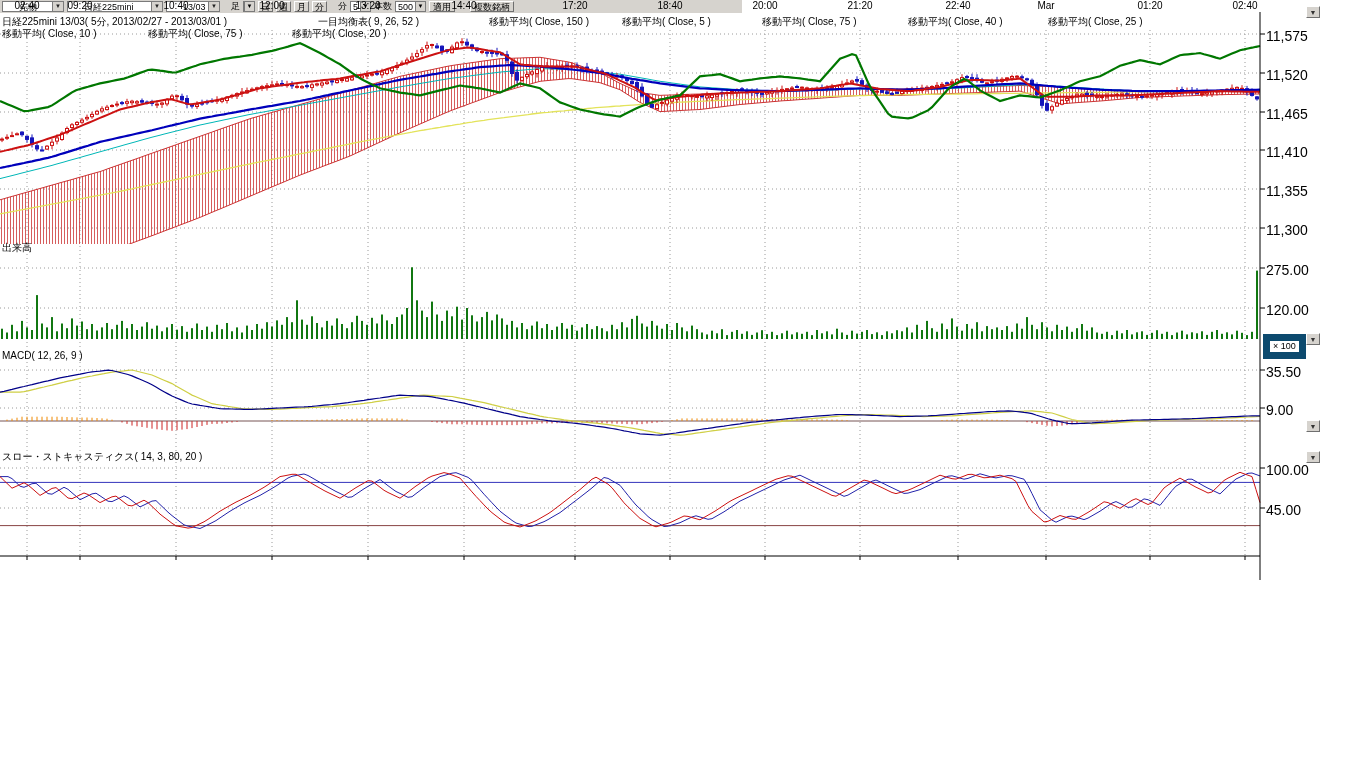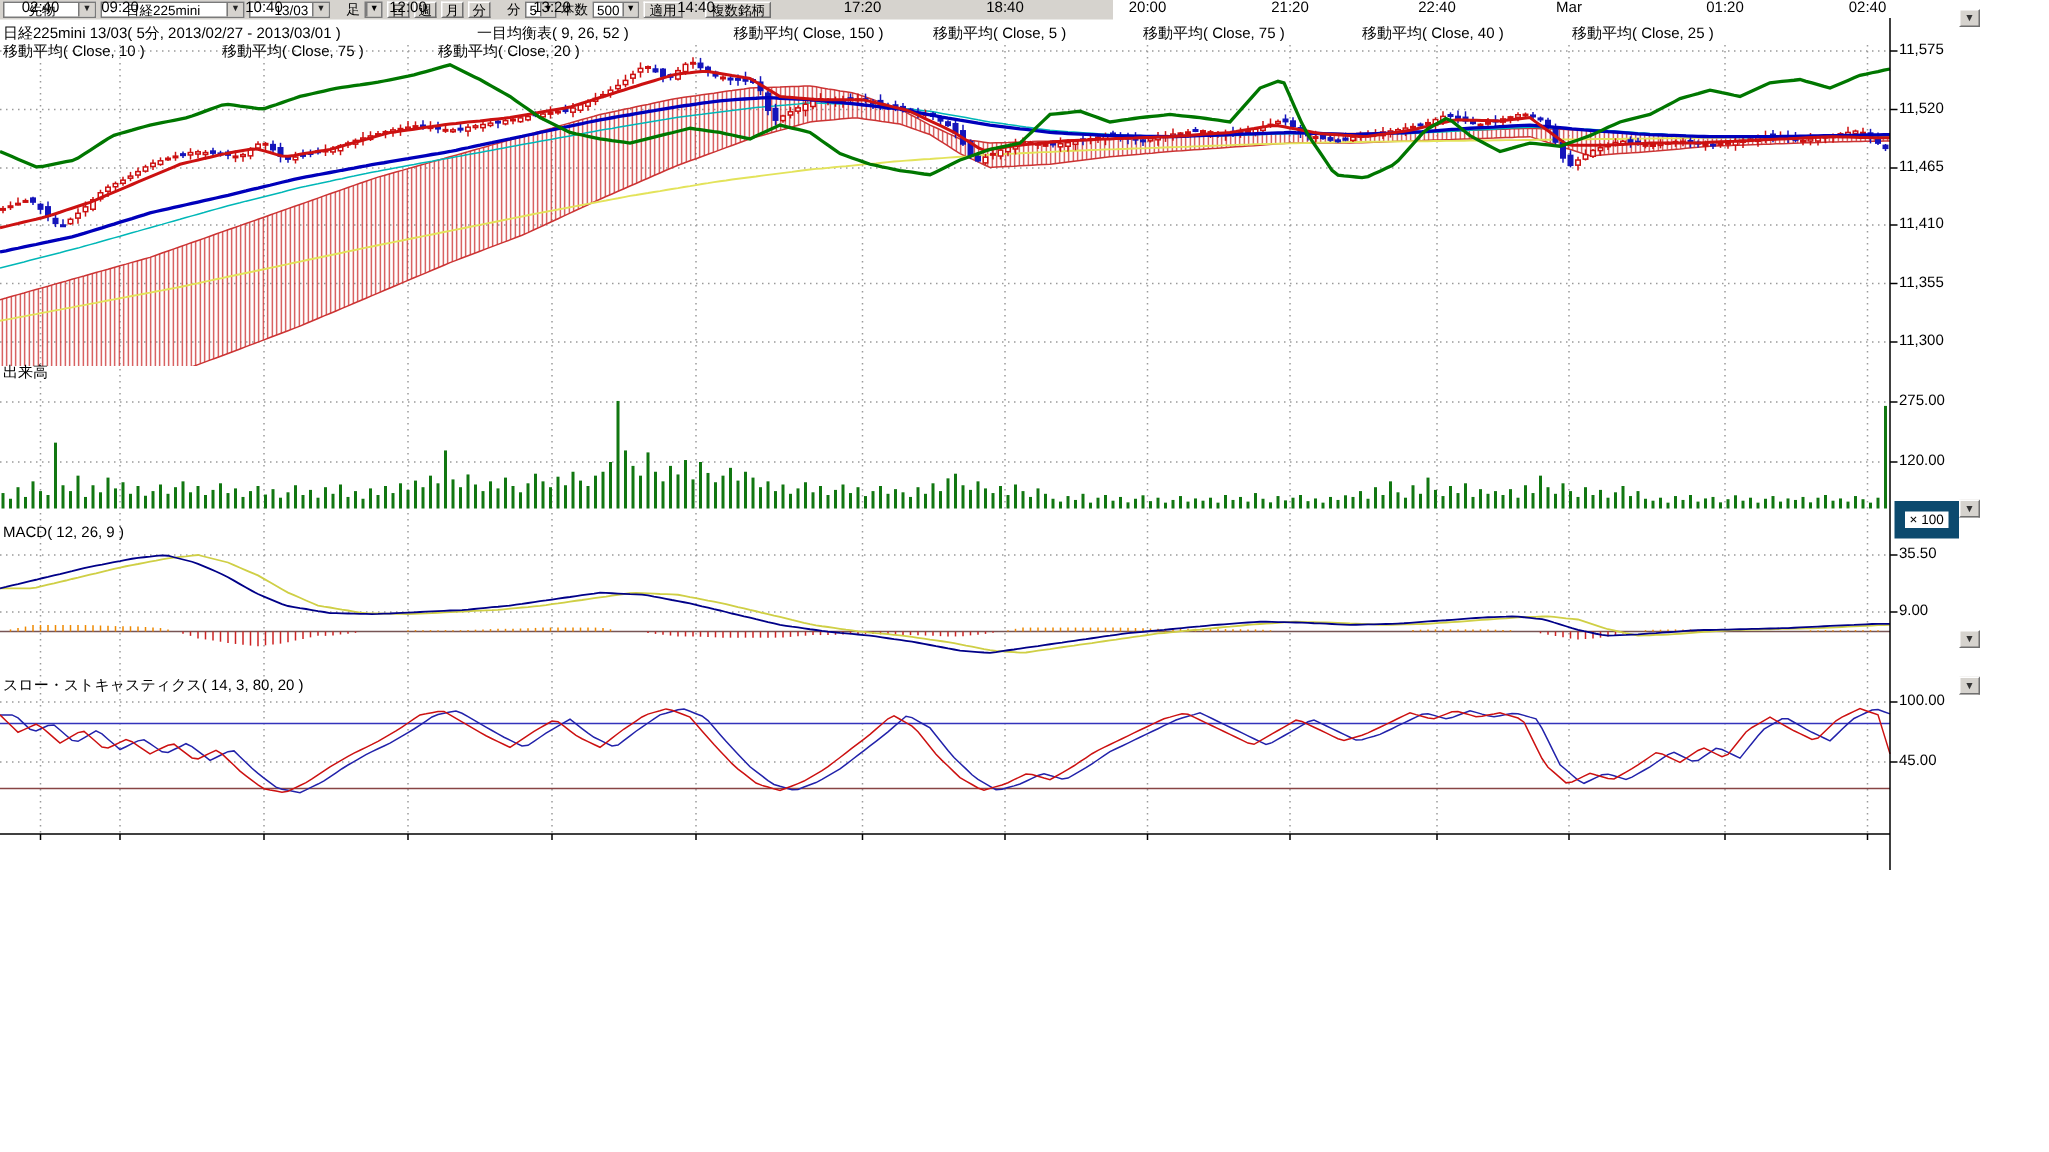--- a/index.html
+++ b/index.html
@@ -28,7 +28,7 @@
   
   .legend{position:absolute;font-size:10px;color:#000;white-space:nowrap;}
   .ptitle{position:absolute;font-size:10px;color:#000;white-space:nowrap;}
-  .ylab{position:absolute;font-size:10px;color:#000;white-space:nowrap;}
+  .ylab{position:absolute;font-size:14px;color:#000;white-space:nowrap;}
   .xlab{position:absolute;font-size:10px;color:#000;width:44px;text-align:center;top:559px;}
   .mult{position:absolute;left:1263px;top:334px;border:7px solid #0c4a6e;background:#fff;
     font-size:9px;line-height:11px;padding:0 3px;}

